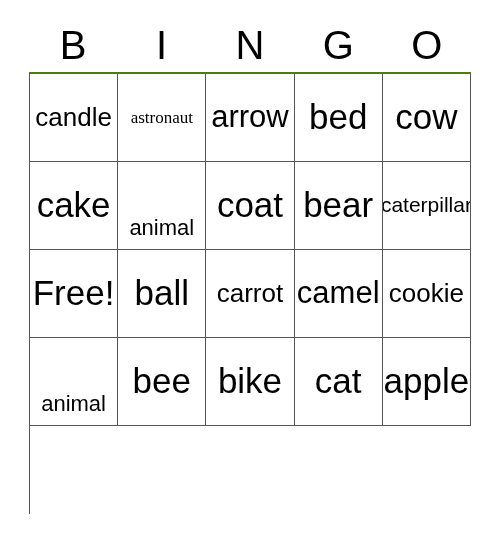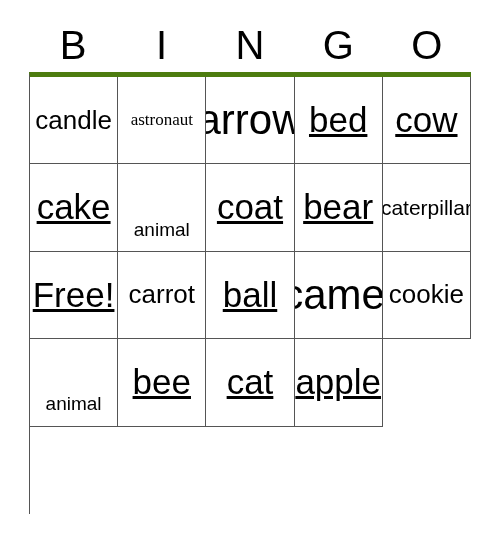--- a/index.html
+++ b/index.html
@@ -51,7 +51,7 @@
     top: 72px;
     width: 442px;
     height: 442px;
-    border-top: 5px solid #4d7c0f;
+    border-top: 2px solid #4d7c0f;
     border-left: 1px solid #555555;
     box-sizing: border-box;
     display: grid;

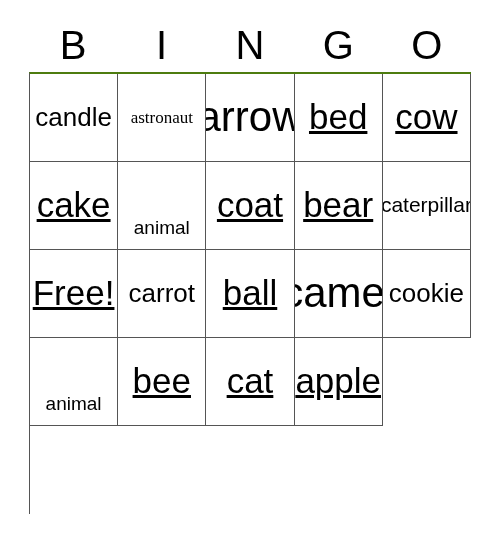--- a/index.html
+++ b/index.html
@@ -80,7 +80,7 @@
 
   
   .fs-xl { font-size: 35px; text-decoration: underline; }
-  .fs-lg { font-size: 42px; }
+  .fs-lg { font-size: 31px; }
   .fs-md { font-size: 26px; }
   .fs-sm { font-size: 19px; margin-top: 44px; }
   .fs-xs { font-size: 17px; font-family: Liberation Serif, serif; }

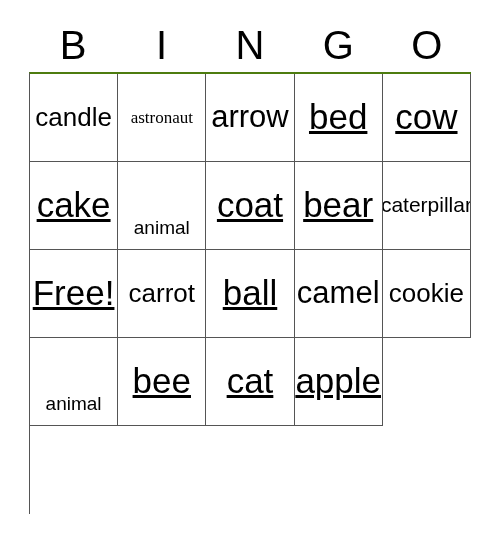--- a/index.html
+++ b/index.html
@@ -79,7 +79,7 @@
   }
 
   
-  .fs-xl { font-size: 35px; text-decoration: underline; }
+  .fs-xl { font-size: 35px; }
   .fs-lg { font-size: 31px; }
   .fs-md { font-size: 26px; }
   .fs-sm { font-size: 19px; margin-top: 44px; }

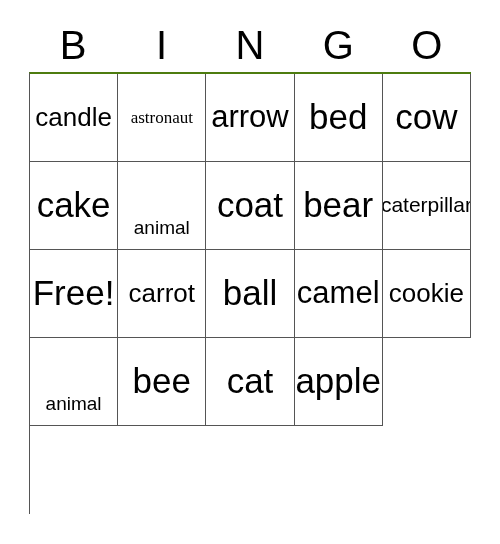--- a/index.html
+++ b/index.html
@@ -82,7 +82,7 @@
   .fs-xl { font-size: 35px; }
   .fs-lg { font-size: 31px; }
   .fs-md { font-size: 26px; }
-  .fs-sm { font-size: 19px; margin-top: 44px; }
+  .fs-sm { font-size: 22px; margin-top: 44px; }
   .fs-xs { font-size: 17px; font-family: Liberation Serif, serif; }
   .fs-xxs { font-size: 21px; }
 </style>

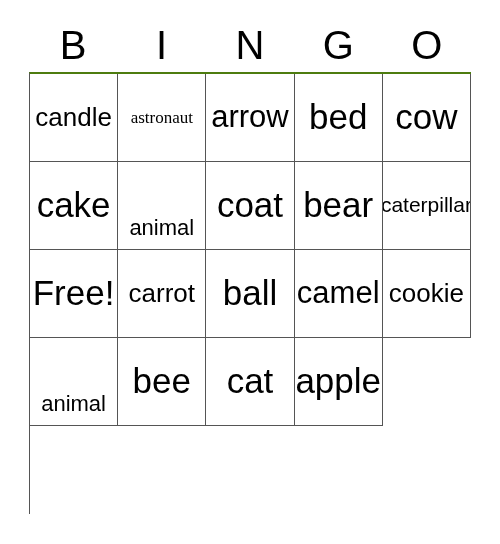--- a/index.html
+++ b/index.html
@@ -137,10 +137,10 @@
         <span class="cell-text fs-xl">Free!</span>
       </div>
     <div class="cell">
-        <span class="cell-text fs-md">carrot</span>
+        <span class="cell-text fs-xl">ball</span>
       </div>
     <div class="cell">
-        <span class="cell-text fs-xl">ball</span>
+        <span class="cell-text fs-md">carrot</span>
       </div>
 
     <div class="cell">

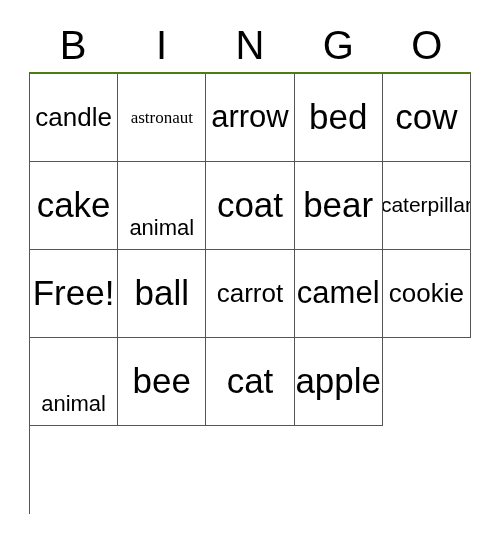--- a/index.html
+++ b/index.html
@@ -157,6 +157,9 @@
         <span class="cell-text fs-xl">bee</span>
       </div>
     <div class="cell">
+        <span class="cell-text fs-xl">bike</span>
+      </div>
+    <div class="cell">
         <span class="cell-text fs-xl">cat</span>
       </div>
     <div class="cell">

